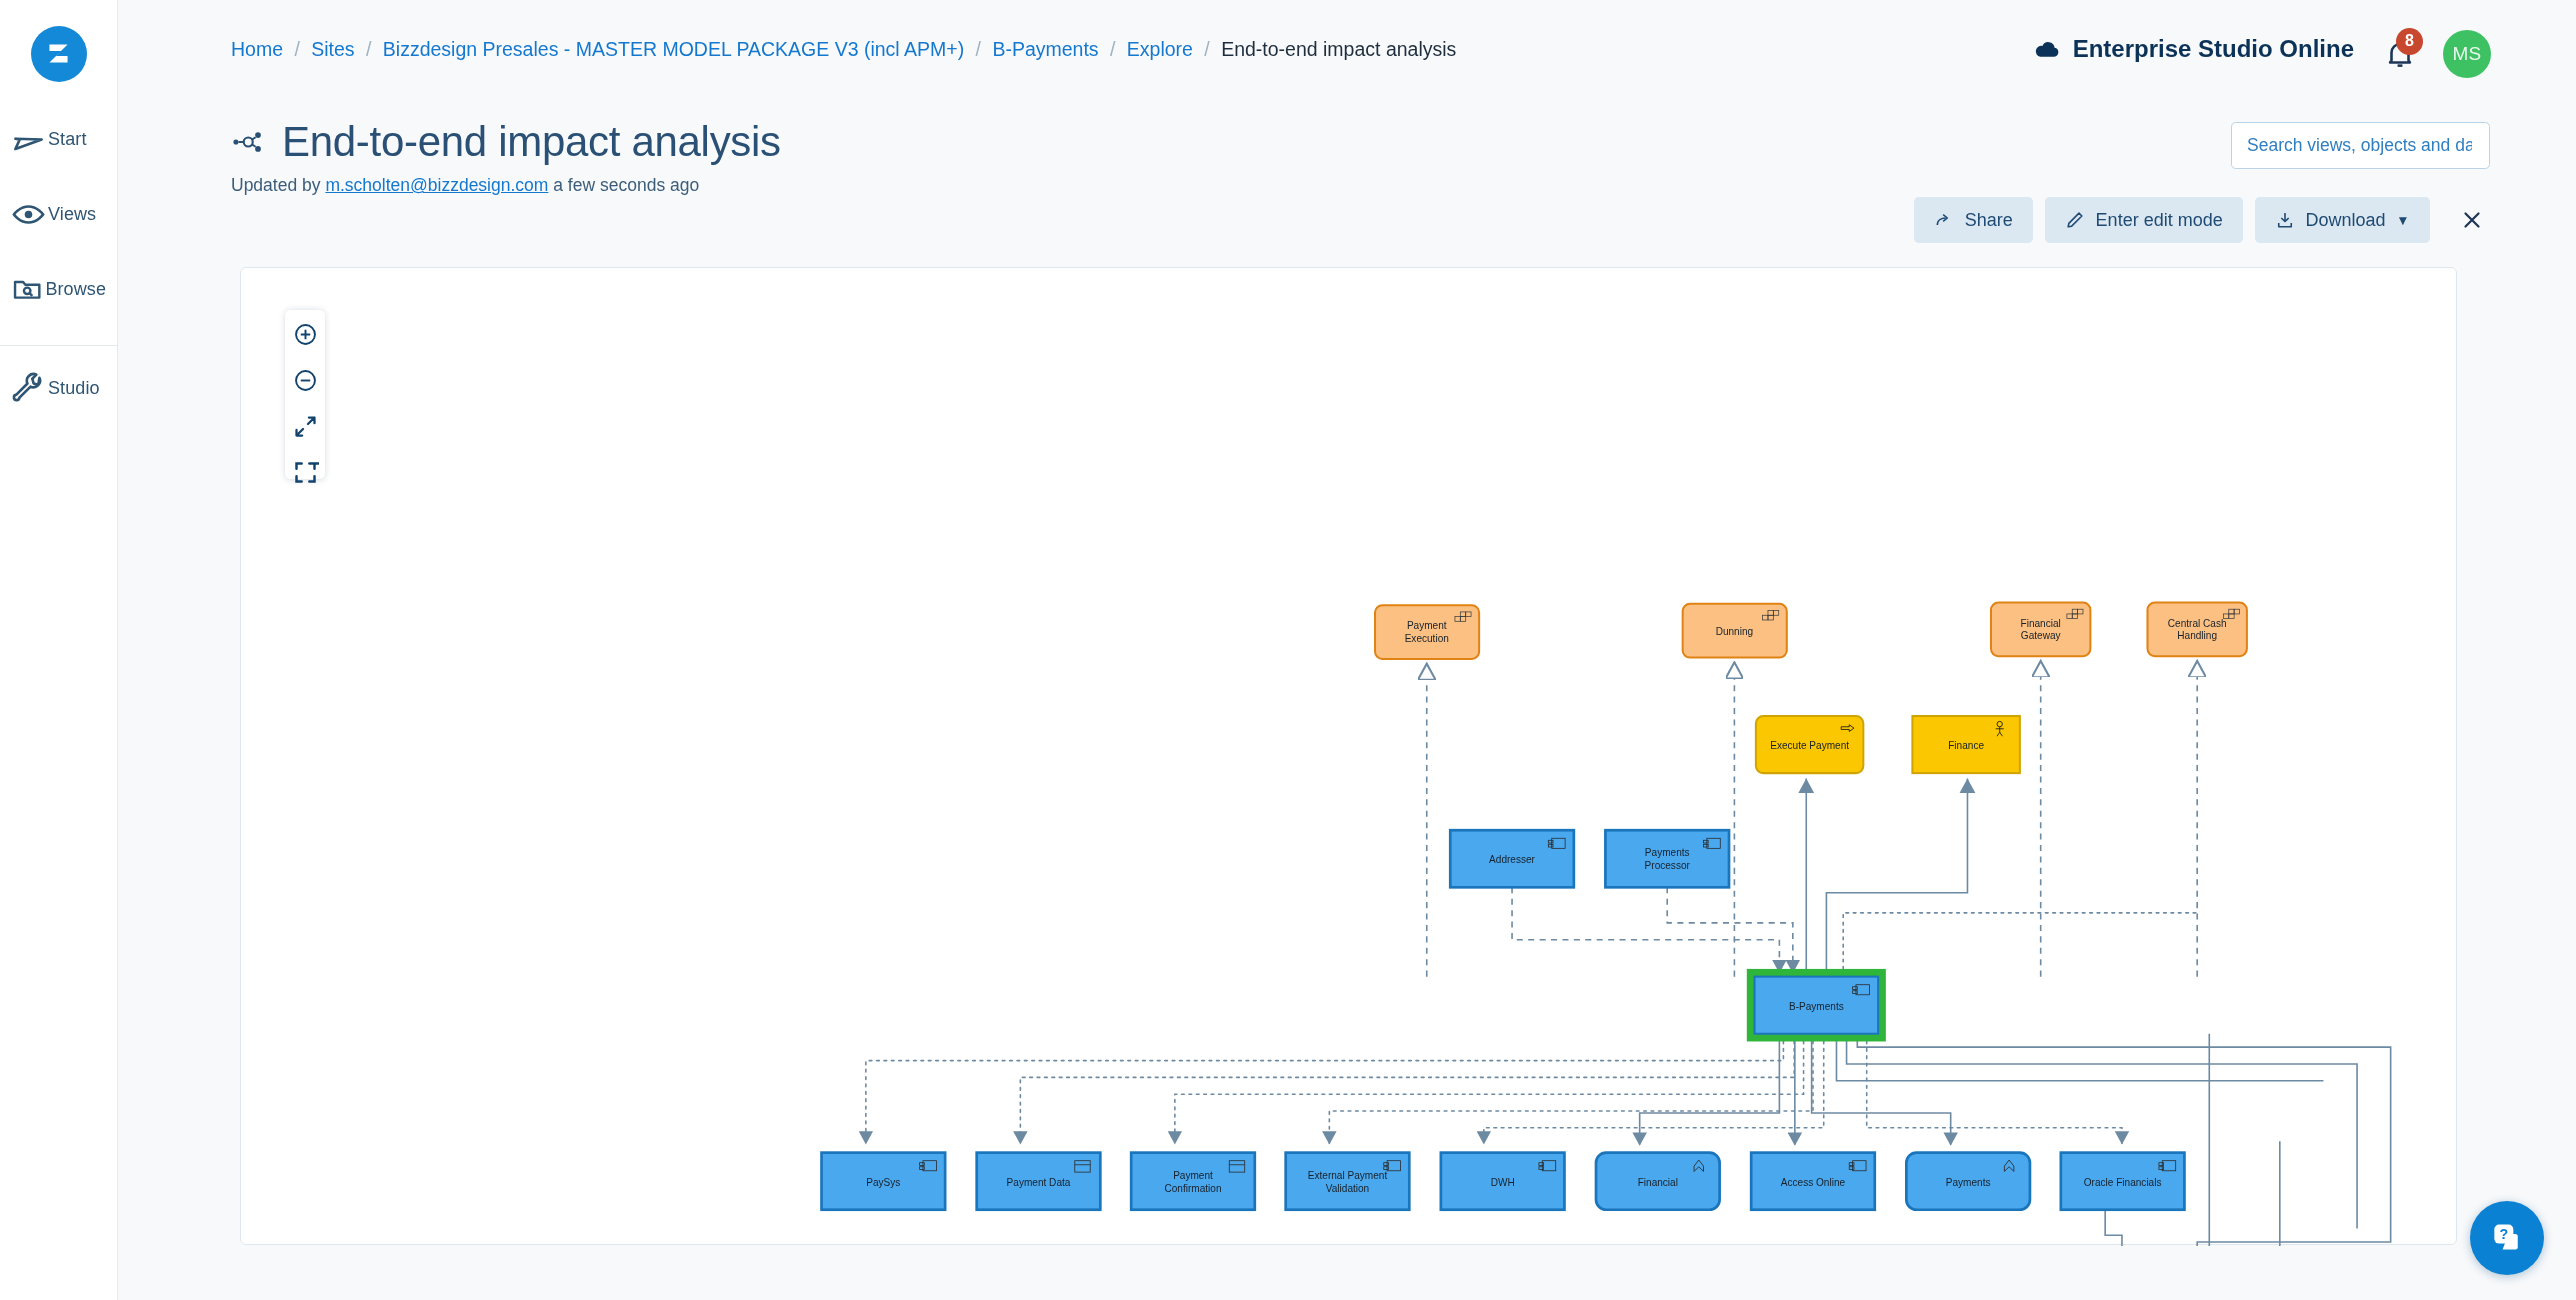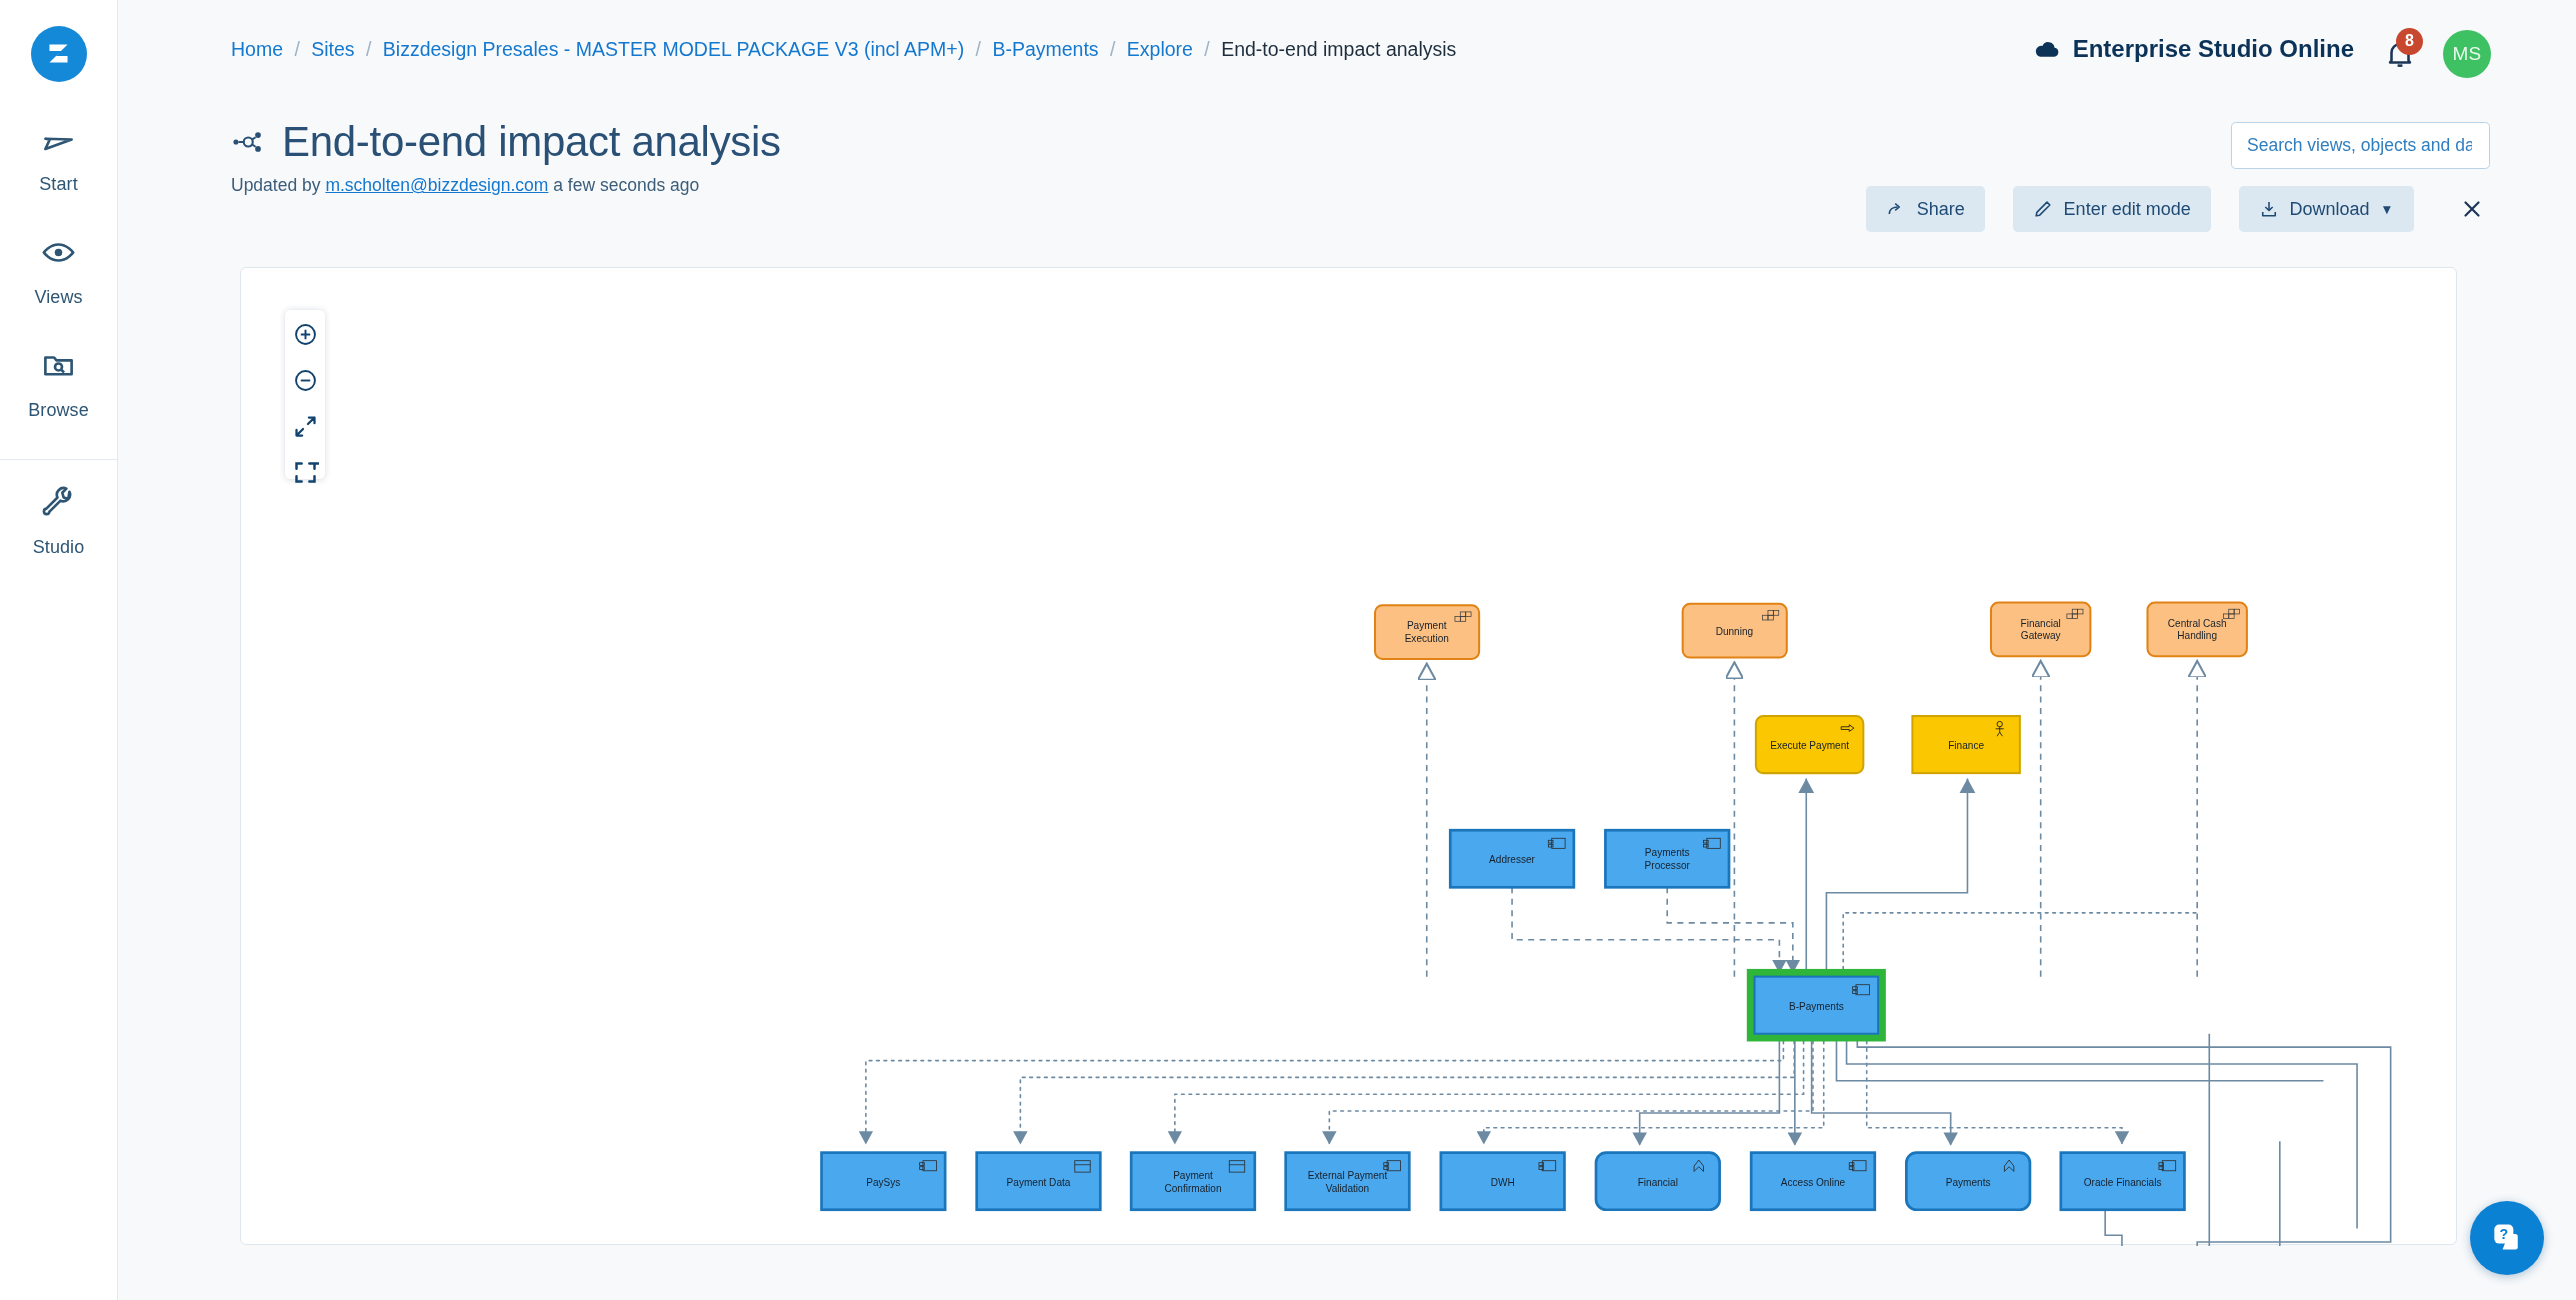--- a/index.html
+++ b/index.html
@@ -24,7 +24,7 @@
   }
   .rail-item {
     width:95px; margin-top:40px; cursor:pointer;
-    display:flex; flex-direction:column; align-items:center; gap:17px;
+    display:flex; flex-direction:row; align-items:center; gap:2px;
   }
   .rail-item:first-of-type { margin-top:52px; }
   .rail-label { font-size:18px; color:#2e5573; font-weight:400; letter-spacing:0.1px;}

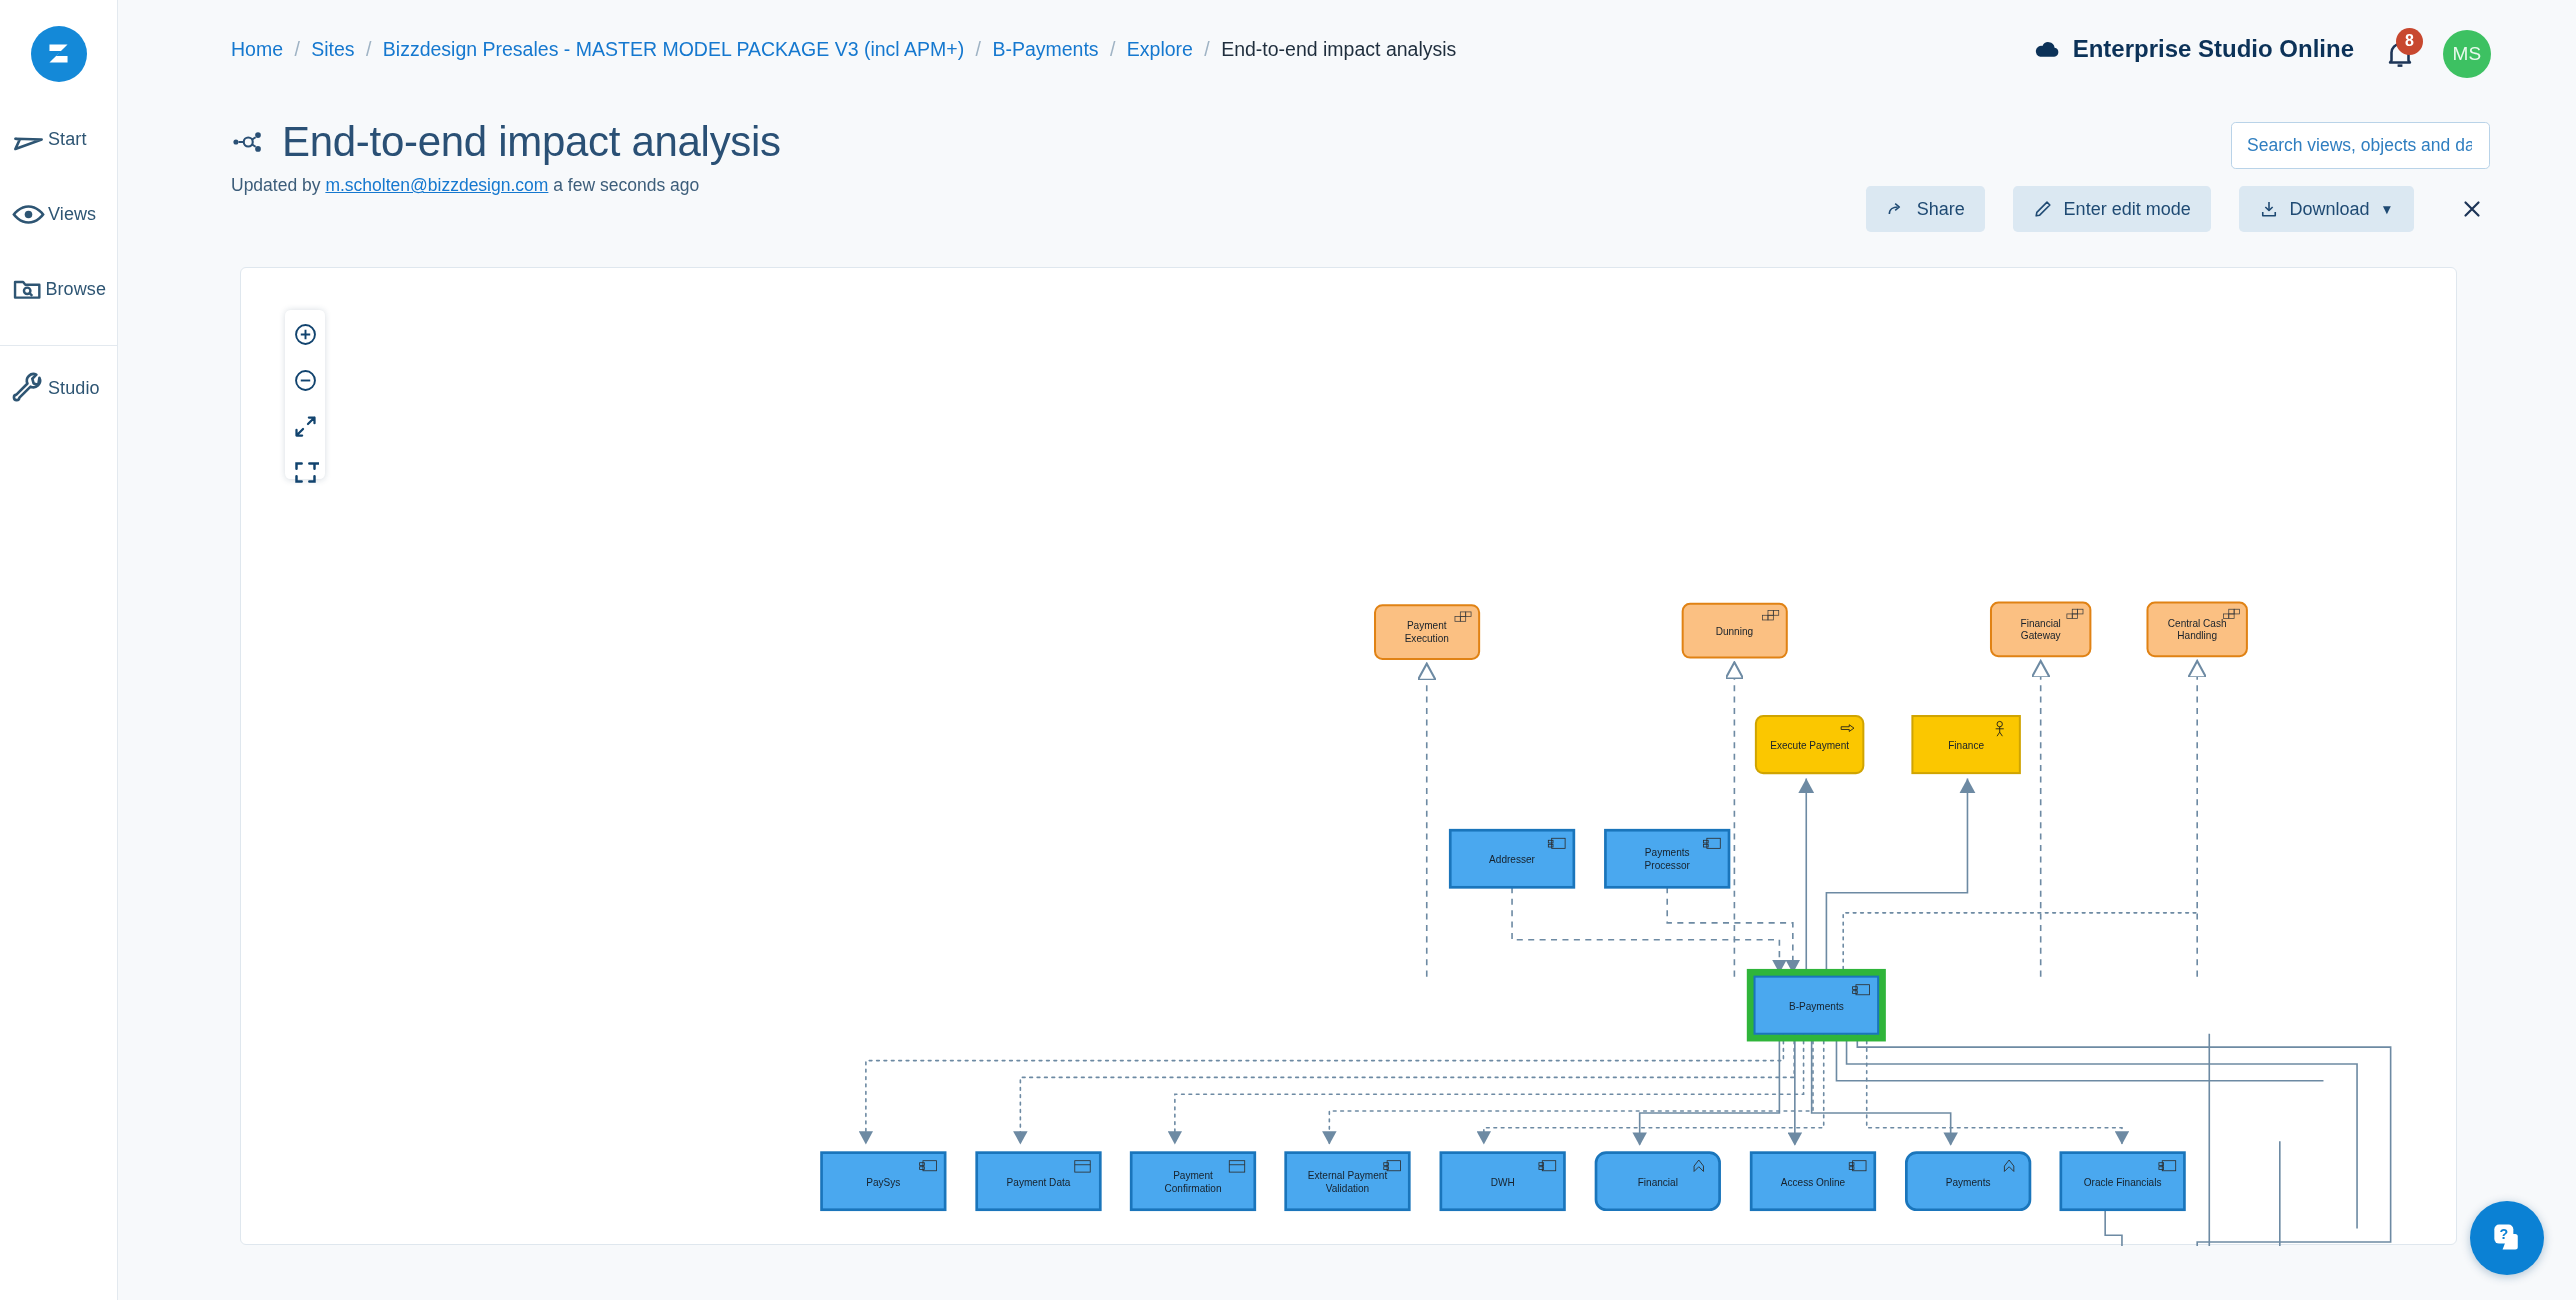--- a/index.html
+++ b/index.html
@@ -81,8 +81,8 @@
   #search input::placeholder { color:#2f7ec0; }
 
   #actions {
-    position:absolute; right:83px; top:186px;
-    display:flex; align-items:center; gap:28px;
+    position:absolute; right:83px; top:197px;
+    display:flex; align-items:center; gap:12px;
   }
   .btn {
     height:46px; background:#dbe8f2; border:none; border-radius:4.7px;

